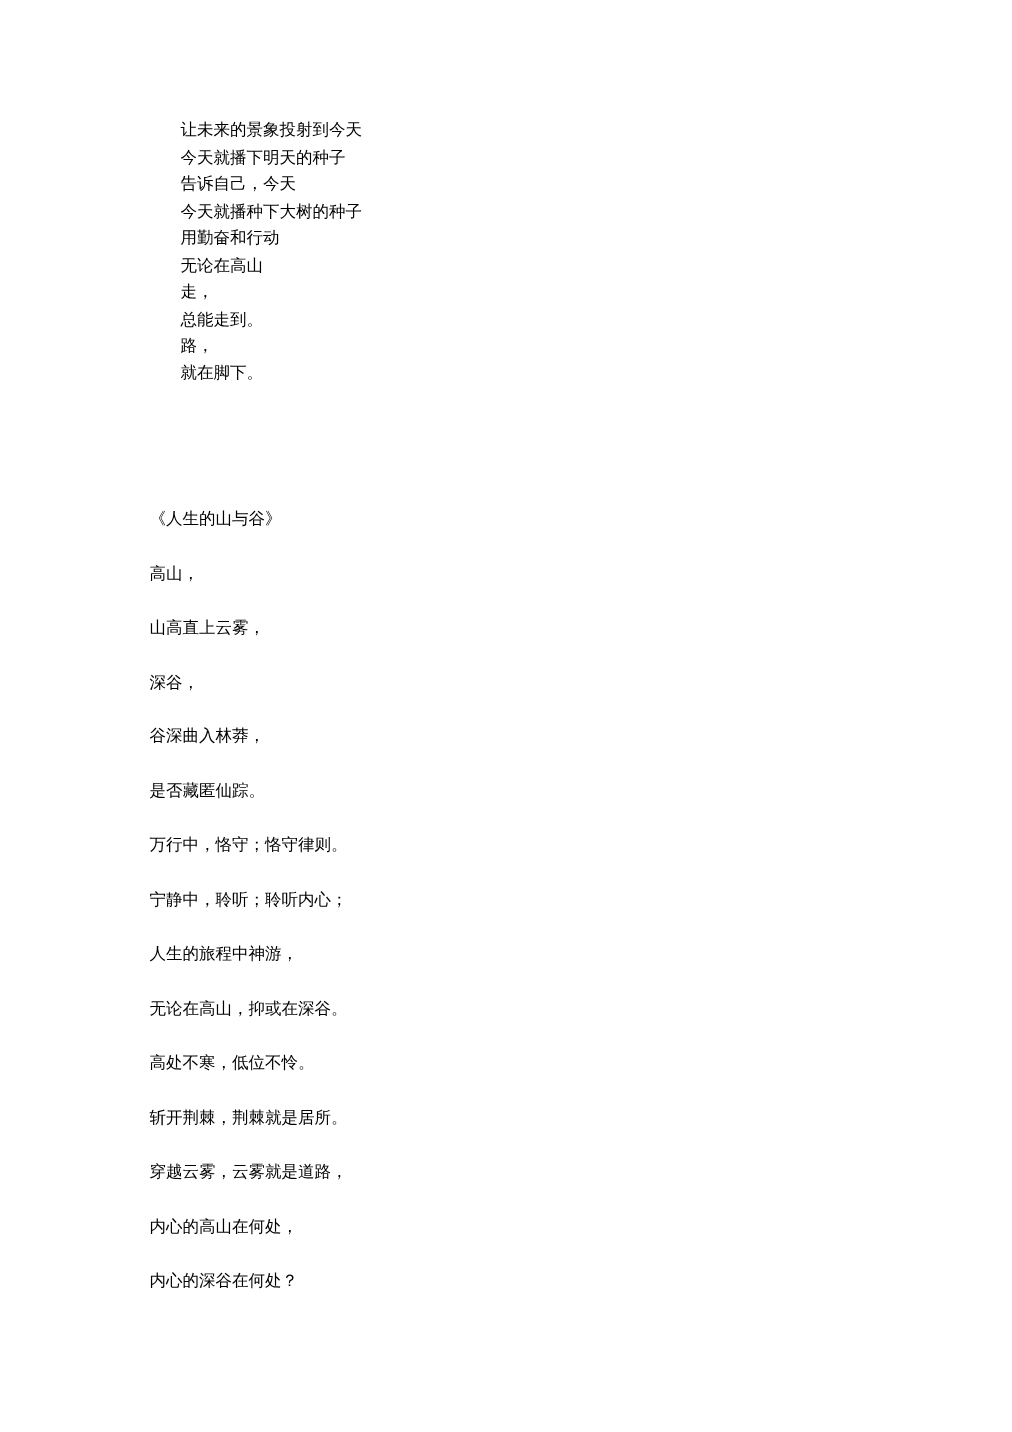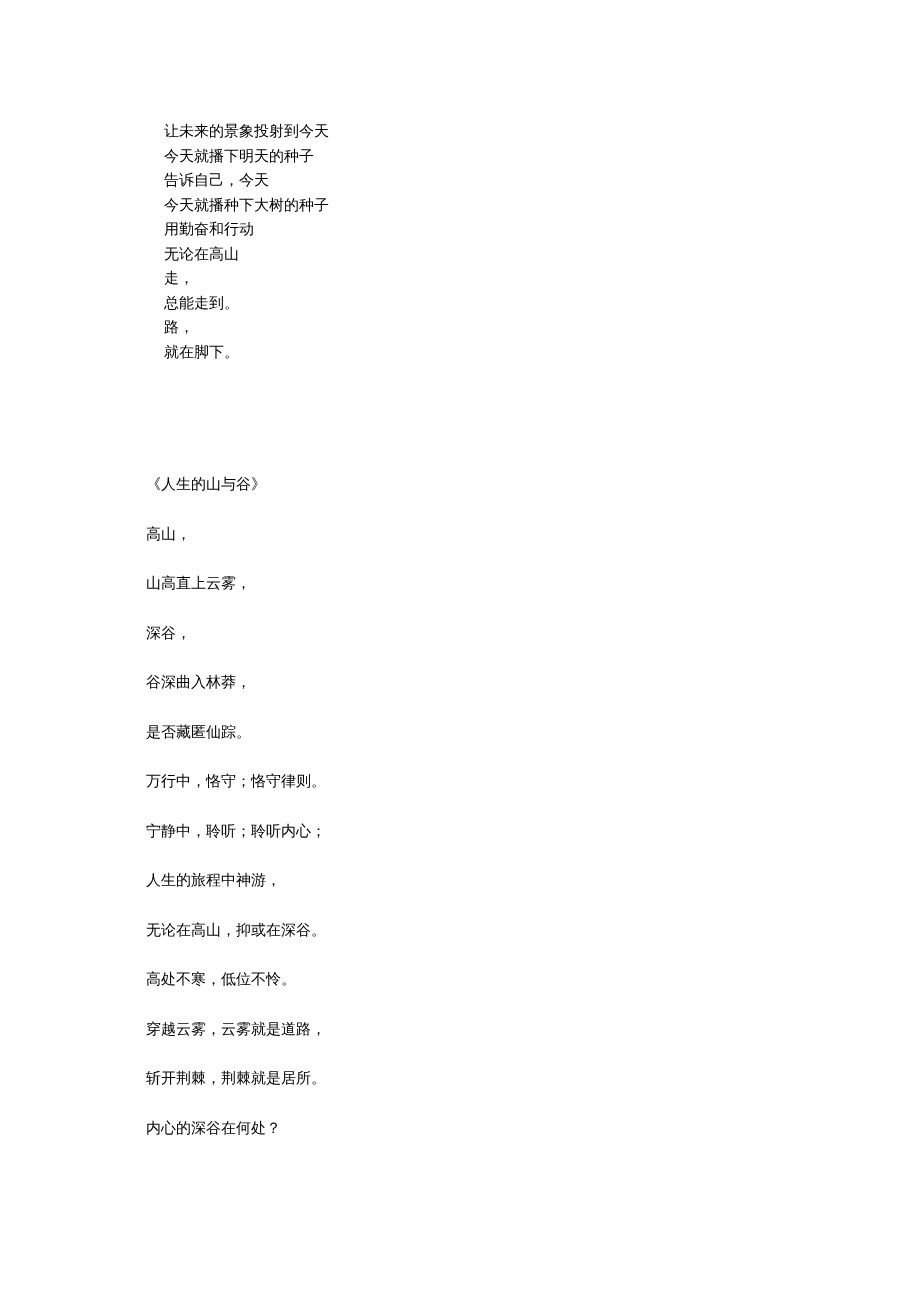--- a/index.html
+++ b/index.html
@@ -19,7 +19,6 @@
   .poem1 {
     padding-left: 28px;
     margin-bottom: 110px;
-    margin-top: 12px;
   }
   .poem1 p {
     margin: 0 0 2px 0;

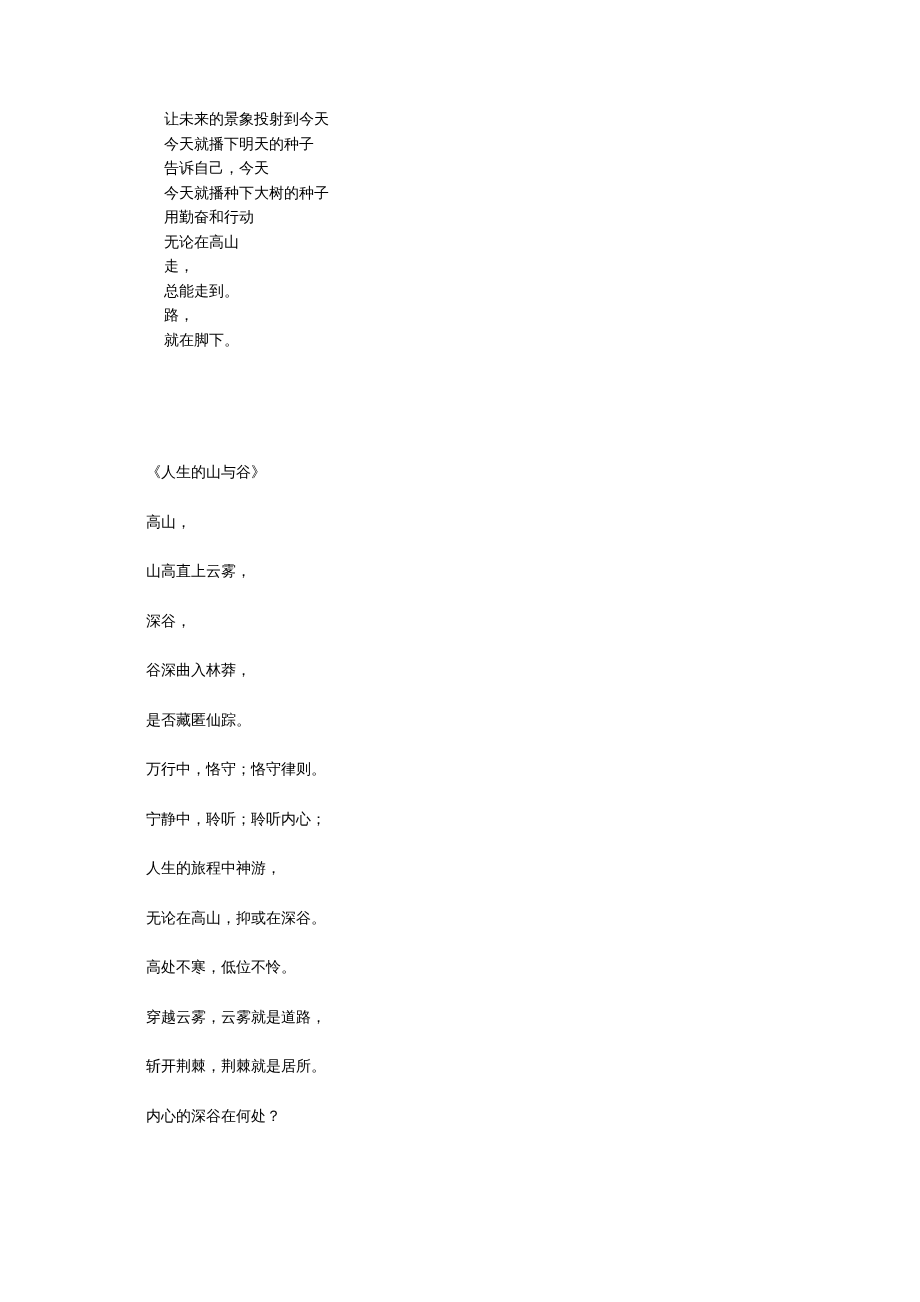--- a/index.html
+++ b/index.html
@@ -28,7 +28,7 @@
     font-weight: normal;
   }
   .poem2 p {
-    margin: 0 0 27px 10px;
+    margin: 0 0 27px 0;
   }
 </style>
 </head>

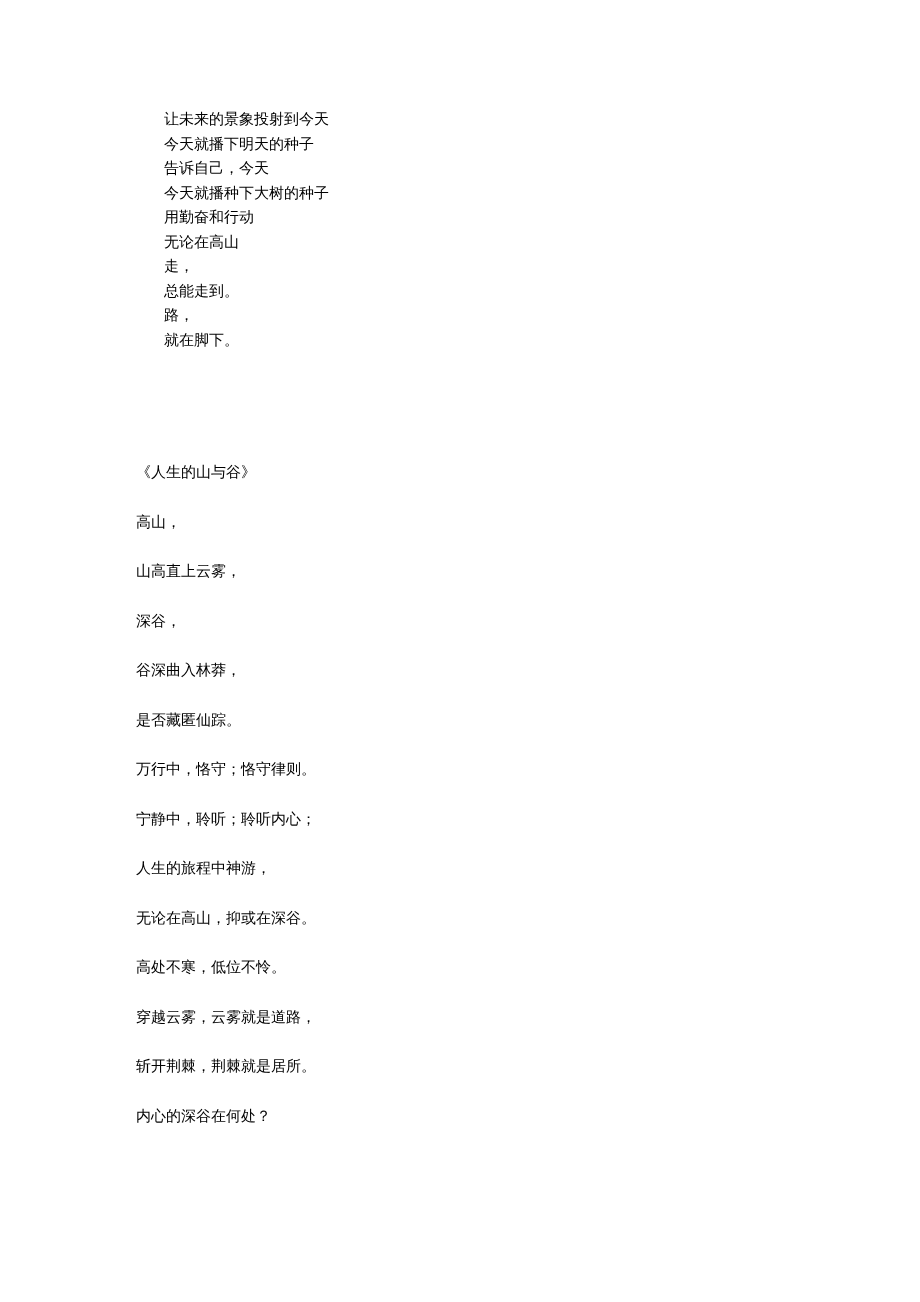--- a/index.html
+++ b/index.html
@@ -61,8 +61,8 @@
     <p>人生的旅程中神游，</p>
     <p>无论在高山，抑或在深谷。</p>
     <p>高处不寒，低位不怜。</p>
+    <p>斩开荆棘，荆棘就是居所。</p>
     <p>穿越云雾，云雾就是道路，</p>
-    <p>斩开荆棘，荆棘就是居所。</p>
     <p>内心的深谷在何处？</p>
   </div>
 

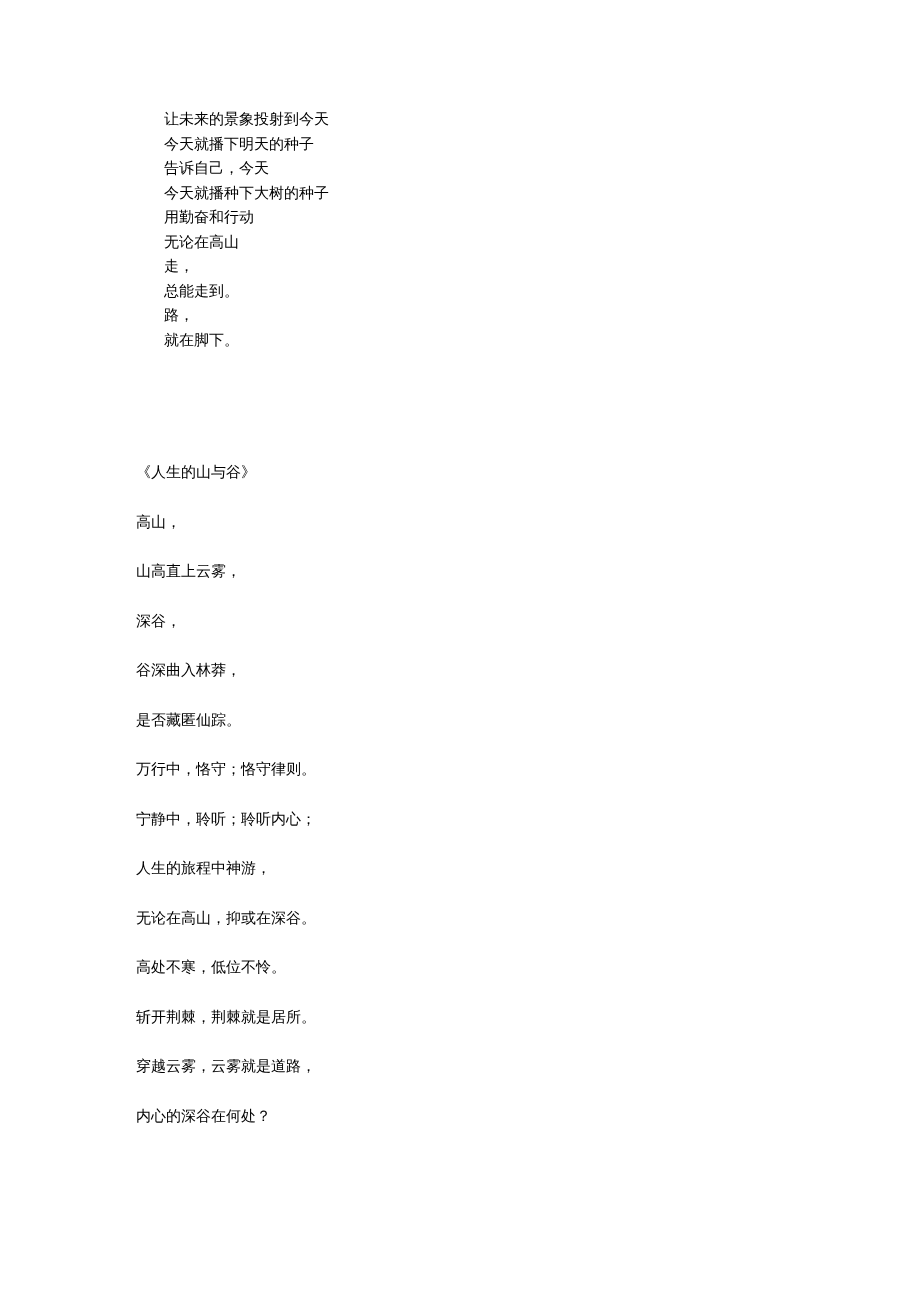--- a/index.html
+++ b/index.html
@@ -63,6 +63,7 @@
     <p>高处不寒，低位不怜。</p>
     <p>斩开荆棘，荆棘就是居所。</p>
     <p>穿越云雾，云雾就是道路，</p>
+    <p>内心的高山在何处，</p>
     <p>内心的深谷在何处？</p>
   </div>
 

